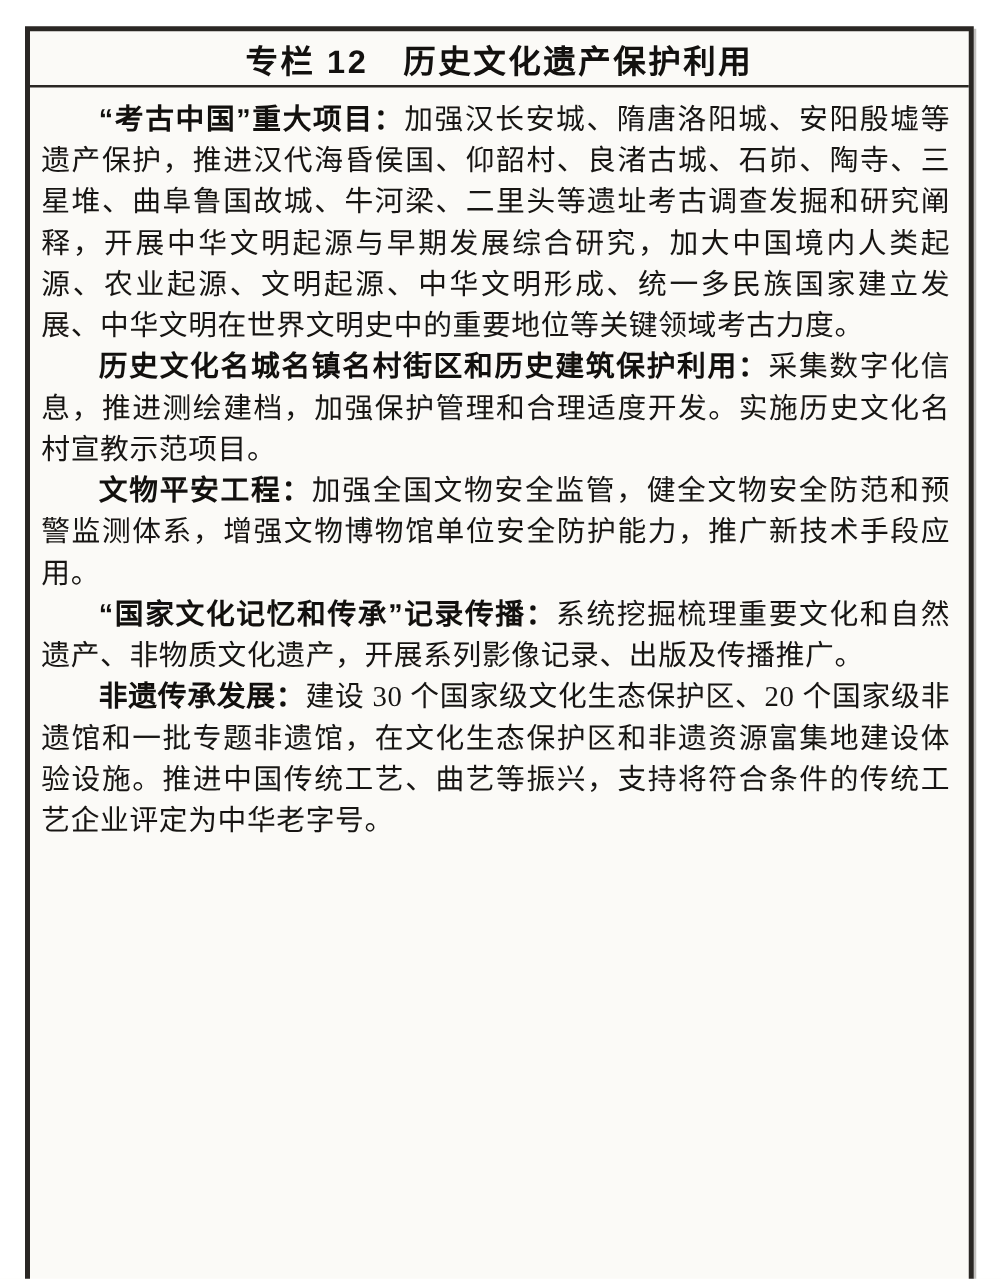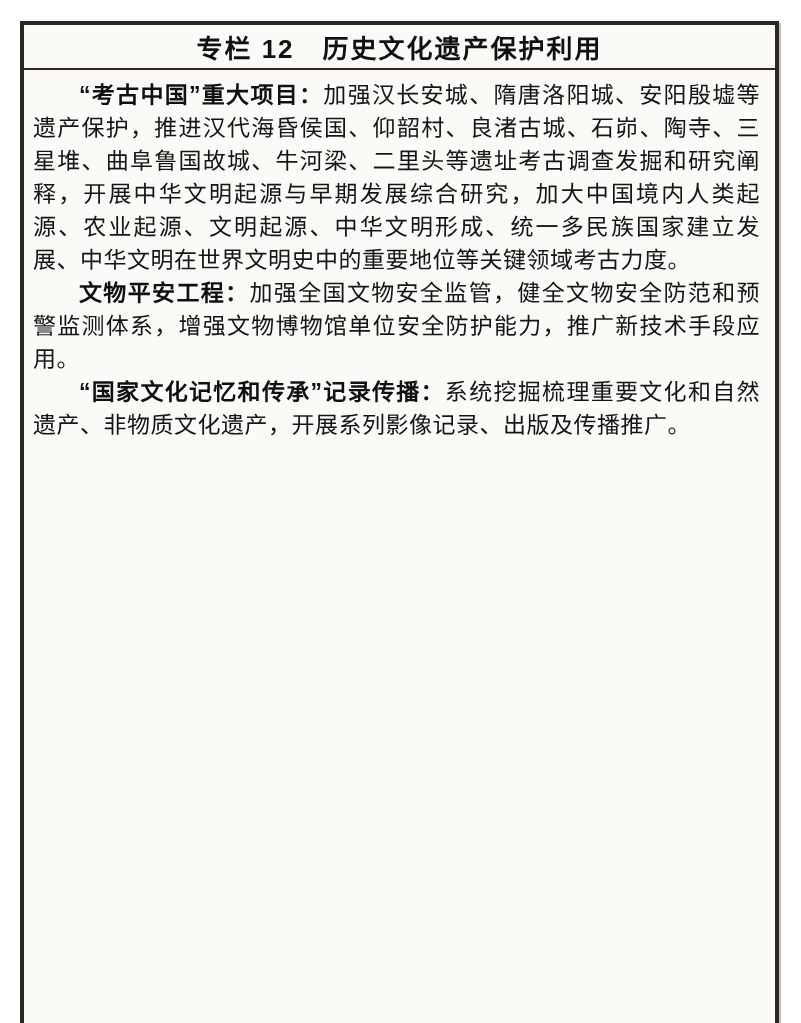--- a/index.html
+++ b/index.html
@@ -75,6 +75,7 @@
 
 
 
+    <p class="para"><span class="lead">历史文化名城名镇名村街区和历史建筑保护利用：</span><span>采集数字化信息，推进测绘建档，加强保护管理和合理适度开发。实施历史文化名村宣教示范项目。</span></p>
 
     <p class="para"><span class="lead">文物平安工程：</span><span>加强全国文物安全监管，健全文物安全防范和预警监测体系，增强文物博物馆单位安全防护能力，推广新技术手段应用。</span></p>
 

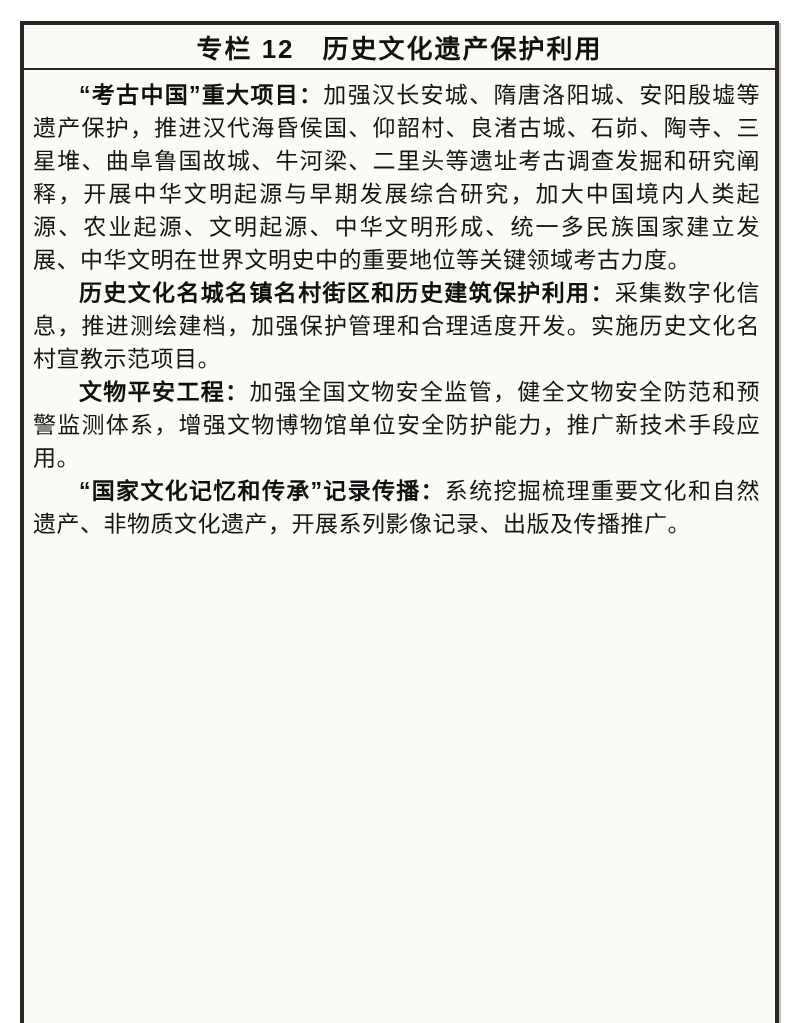--- a/index.html
+++ b/index.html
@@ -81,6 +81,7 @@
 
     <p class="para"><span class="lead">“国家文化记忆和传承”记录传播：</span><span>系统挖掘梳理重要文化和自然遗产、非物质文化遗产，开展系列影像记录、出版及传播推广。</span></p>
 
+    <p class="para"><span class="lead">非遗传承发展：</span><span>建设 30 个国家级文化生态保护区、20 个国家级非遗馆和一批专题非遗馆，在文化生态保护区和非遗资源富集地建设体验设施。推进中国传统工艺、曲艺等振兴，支持将符合条件的传统工艺企业评定为中华老字号。</span></p>
 
   </div>
 </div>

